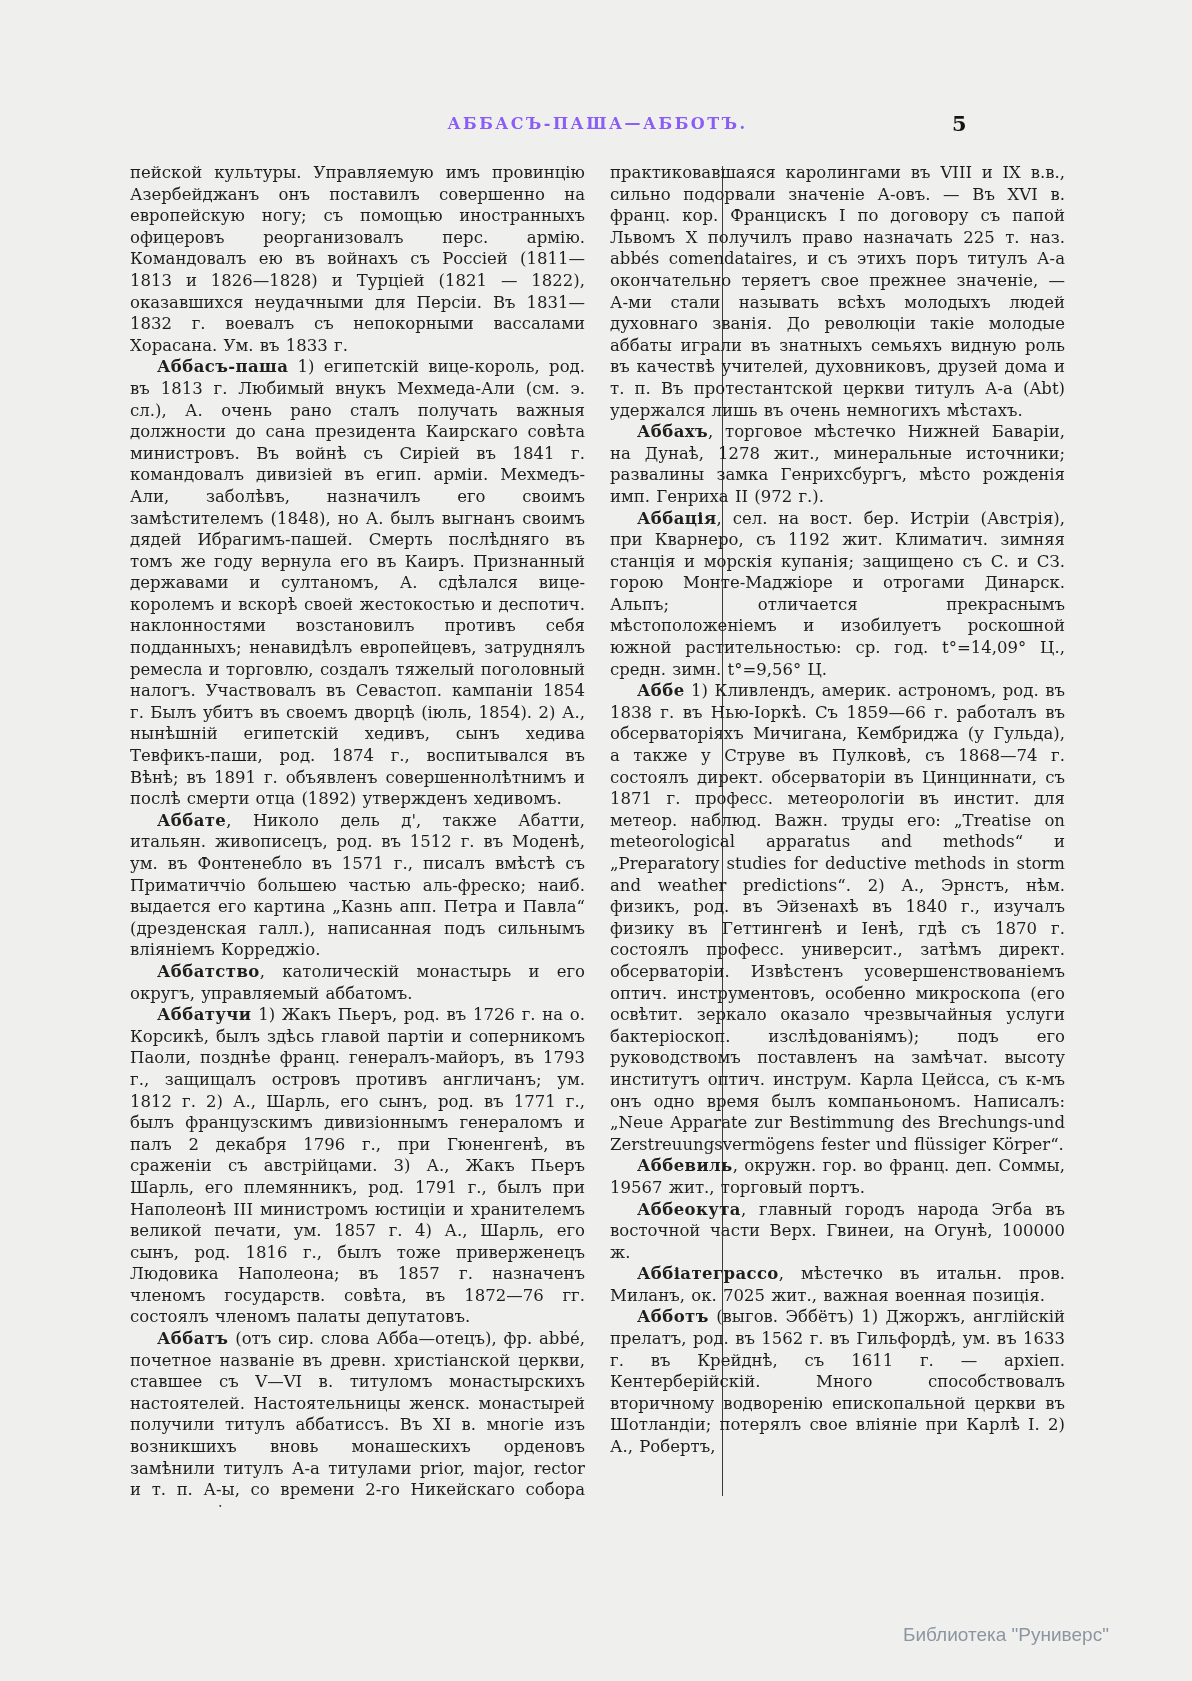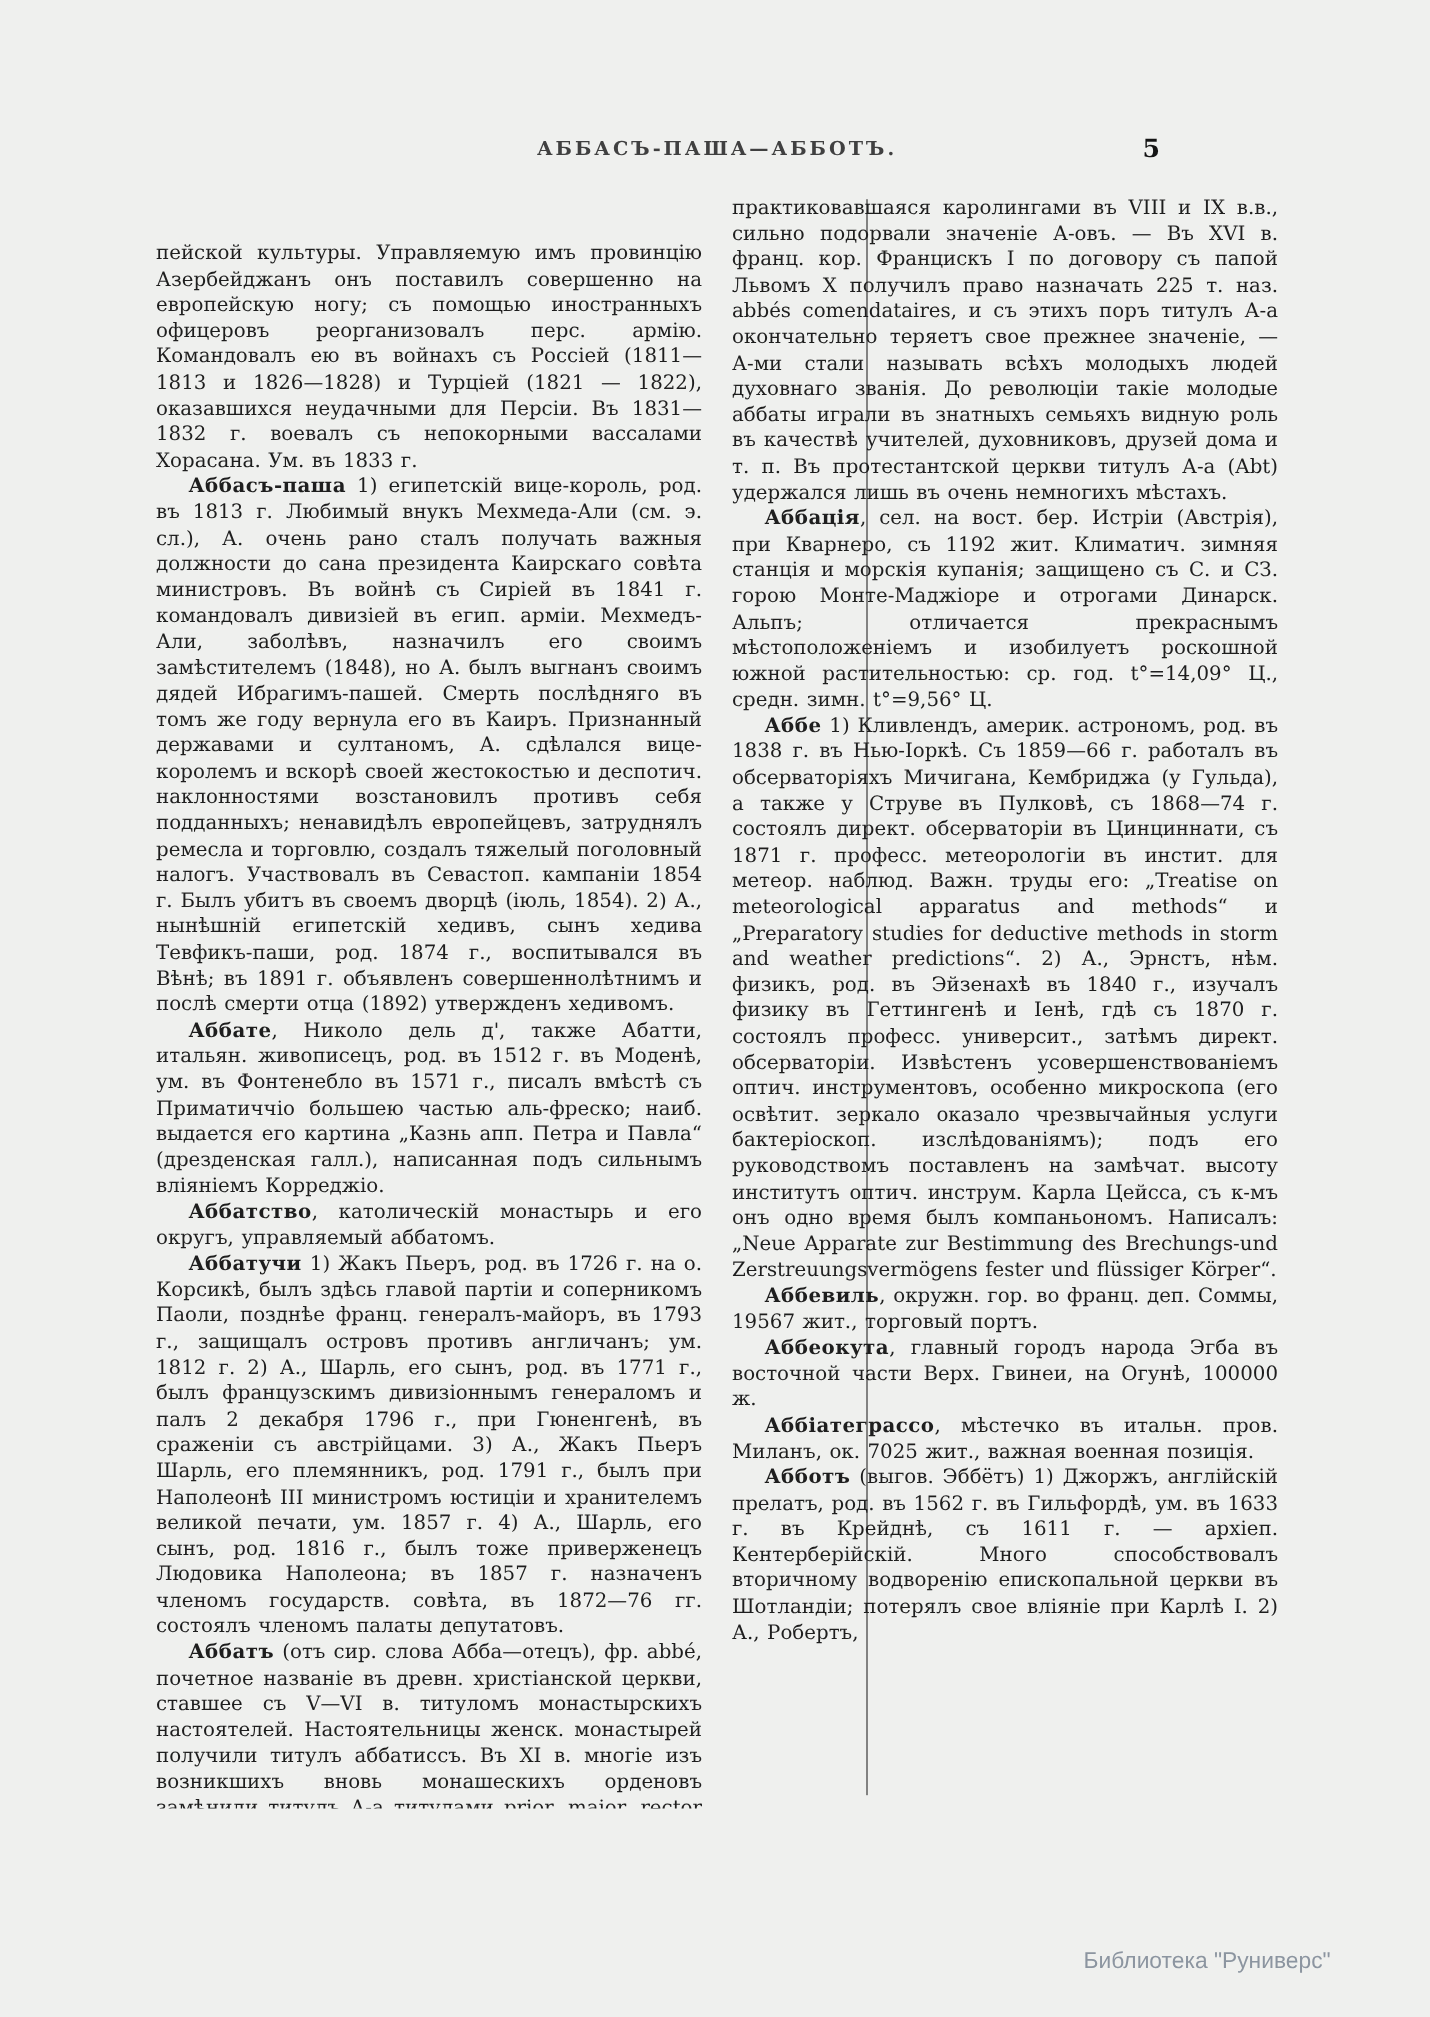--- a/index.html
+++ b/index.html
@@ -28,7 +28,7 @@
     font-size: 16px;
     font-weight: bold;
     letter-spacing: 2.5px;
-    color: #404040;
+    color: #8b5cf6;
   }
   .page-number {
     position: absolute;

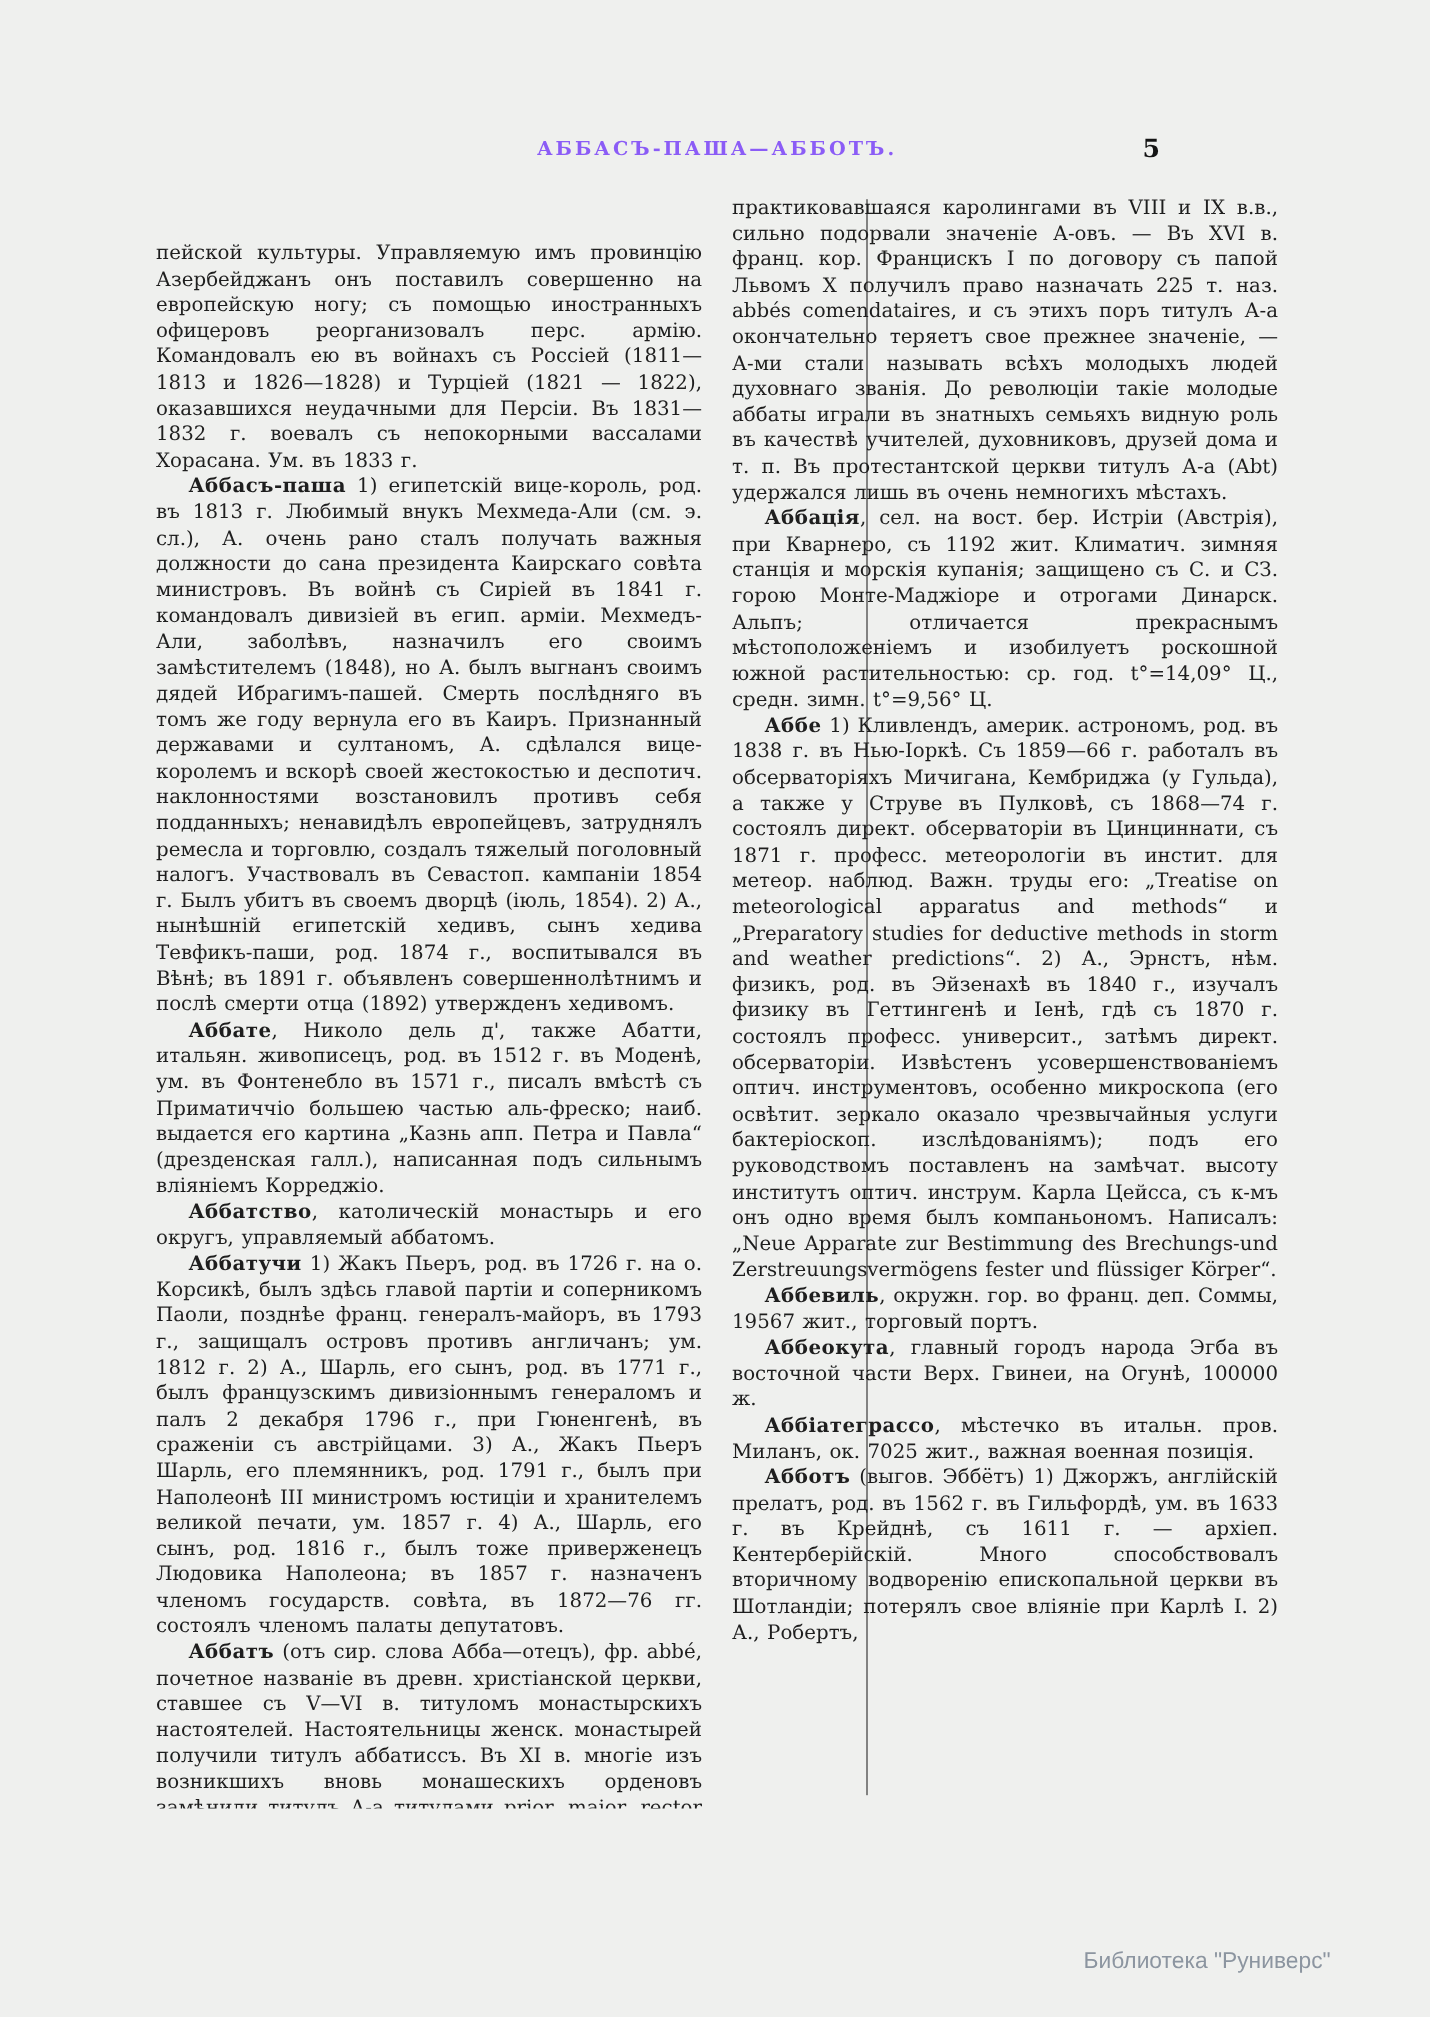--- a/index.html
+++ b/index.html
@@ -54,7 +54,7 @@
     line-height: 21.6px;
     word-spacing: 1px;
   }
-  .col-left { margin-right: 25px; margin-top: 38px; }
+  .col-left { margin-right: 25px; }
   .column-divider {
     position: absolute;
     top: 166px;

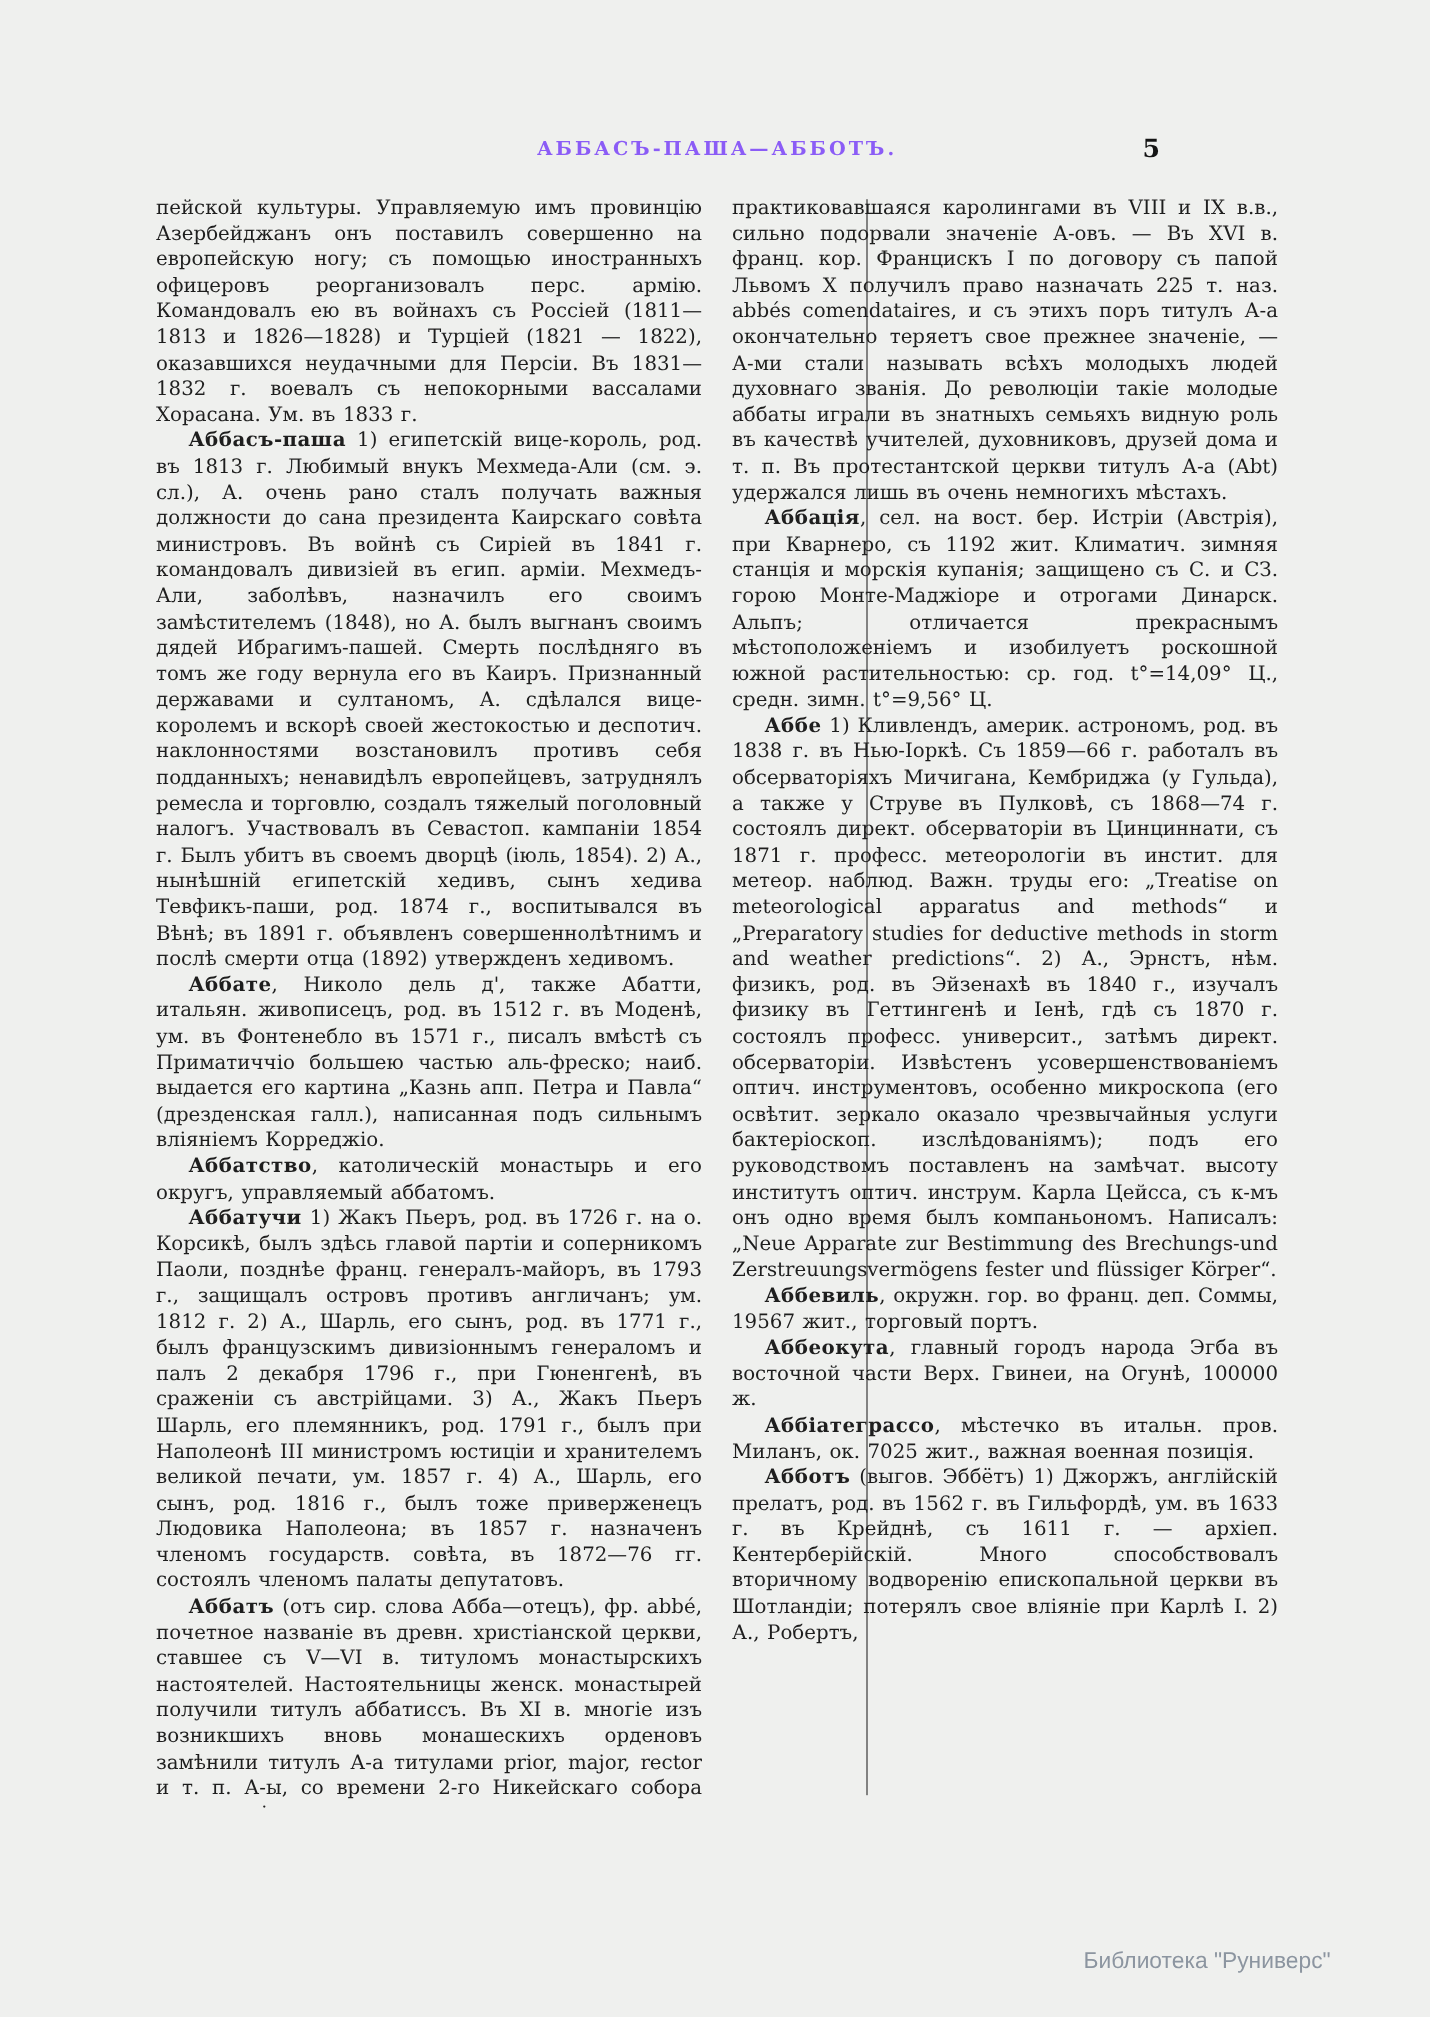--- a/index.html
+++ b/index.html
@@ -102,6 +102,7 @@
 
     <div class="col col-right">
       <p class="para cont"><b class="lead"></b><span>практиковавшаяся каролингами въ VIII и IX в.в., сильно подорвали значеніе А-овъ. — Въ XVI в. франц. кор. Францискъ I по договору съ папой Львомъ X получилъ право назначать 225 т. наз. abbés comendataires, и съ этихъ поръ титулъ А-а окончательно теряетъ свое прежнее значеніе, — А-ми стали называть всѣхъ молодыхъ людей духовнаго званія. До революціи такіе молодые аббаты играли въ знатныхъ семьяхъ видную роль въ качествѣ учителей, духовниковъ, друзей дома и т. п. Въ протестантской церкви титулъ А-а (Abt) удержался лишь въ очень немногихъ мѣстахъ.</span></p>
+      <p class="para"><b class="lead">Аббахъ</b><span>, торговое мѣстечко Нижней Баваріи, на Дунаѣ, 1278 жит., минеральные источники; развалины замка Генрихсбургъ, мѣсто рожденія имп. Генриха II (972 г.).</span></p>
       <p class="para"><b class="lead">Аббація</b><span>, сел. на вост. бер. Истріи (Австрія), при Кварнеро, съ 1192 жит. Климатич. зимняя станція и морскія купанія; защищено съ С. и СЗ. горою Монте-Маджіоре и отрогами Динарск. Альпъ; отличается прекраснымъ мѣстоположеніемъ и изобилуетъ роскошной южной растительностью: ср. год. t°=14,09° Ц., средн. зимн. t°=9,56° Ц.</span></p>
       <p class="para"><b class="lead">Аббе</b><span> 1) Кливлендъ, америк. астрономъ, род. въ 1838 г. въ Нью-Іоркѣ. Съ 1859—66 г. работалъ въ обсерваторіяхъ Мичигана, Кембриджа (у Гульда), а также у Струве въ Пулковѣ, съ 1868—74 г. состоялъ директ. обсерваторіи въ Цинциннати, съ 1871 г. професс. метеорологіи въ инстит. для метеор. наблюд. Важн. труды его: „Treatise on meteorological apparatus and methods“ и „Preparatory studies for deductive methods in storm and weather predictions“. 2) А., Эрнстъ, нѣм. физикъ, род. въ Эйзенахѣ въ 1840 г., изучалъ физику въ Геттингенѣ и Іенѣ, гдѣ съ 1870 г. состоялъ професс. университ., затѣмъ директ. обсерваторіи. Извѣстенъ усовершенствованіемъ оптич. инструментовъ, особенно микроскопа (его освѣтит. зеркало оказало чрезвычайныя услуги бактеріоскоп. изслѣдованіямъ); подъ его руководствомъ поставленъ на замѣчат. высоту институтъ оптич. инструм. Карла Цейсса, съ к-мъ онъ одно время былъ компаньономъ. Написалъ: „Neue Apparate zur Bestimmung des Brechungs-und Zerstreuungsvermögens fester und flüssiger Körper“.</span></p>
       <p class="para"><b class="lead">Аббевиль</b><span>, окружн. гор. во франц. деп. Соммы, 19567 жит., торговый портъ.</span></p>

